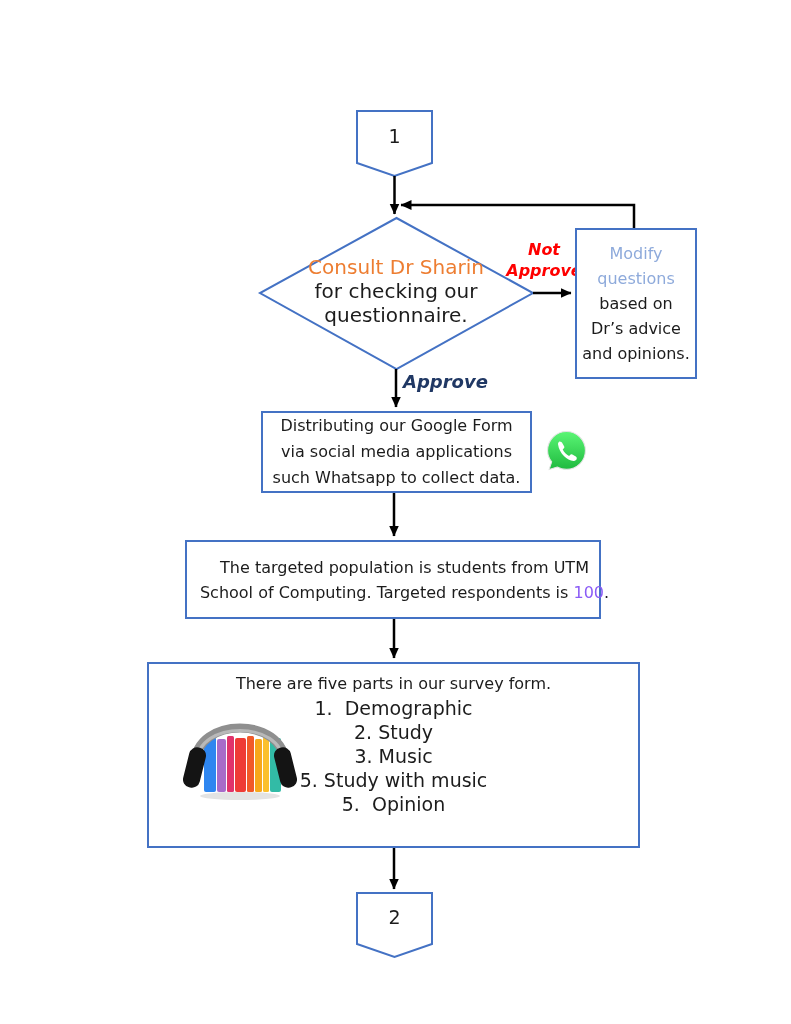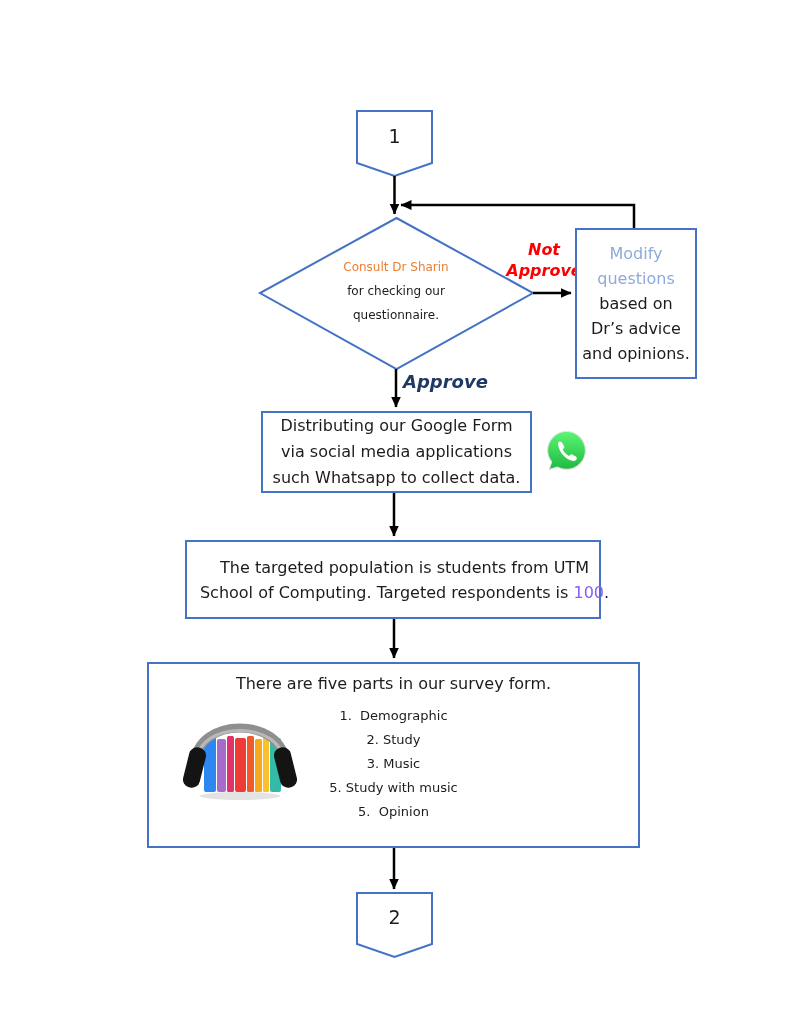--- a/index.html
+++ b/index.html
@@ -27,7 +27,7 @@
     display:flex;flex-direction:column;
     align-items:center;justify-content:center;
   }
-  .decision-text{left:276px;top:255px;width:240px;font-size:12px;line-height:24px;}
+  .decision-text{left:276px;top:255px;width:240px;font-size:20px;line-height:24px;}
   .decision-title{color:#ED7D31;}
   .connector-label{font-size:19px;}
   #start-label{left:357px;top:114px;width:75px;height:44px;}

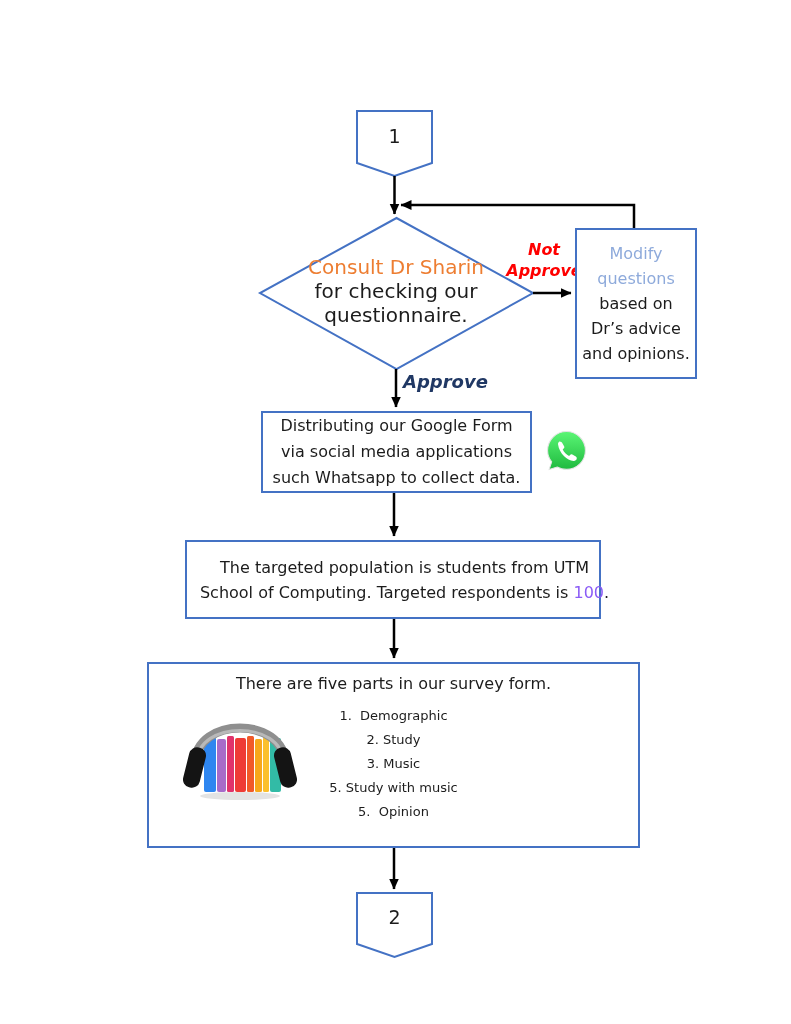--- a/index.html
+++ b/index.html
@@ -48,7 +48,7 @@
   #population-box{left:185px;top:540px;width:416px;height:79px;font-size:16px;line-height:25px;padding-left:23px;}
   .respondents-value{color:#8b5cf6;}
   #survey-box{left:147px;top:662px;width:493px;height:186px;font-size:16px;justify-content:flex-start;padding-top:8px;}
-  #survey-title{line-height:24px;margin-bottom:8px;}
+  #survey-title{line-height:24px;}
   .survey-item{line-height:24px;font-size:13px;}
   #survey-footer{line-height:24px;margin-top:1px;}
   #whatsapp-icon{position:absolute;left:543px;top:428px;width:47px;height:47px;}

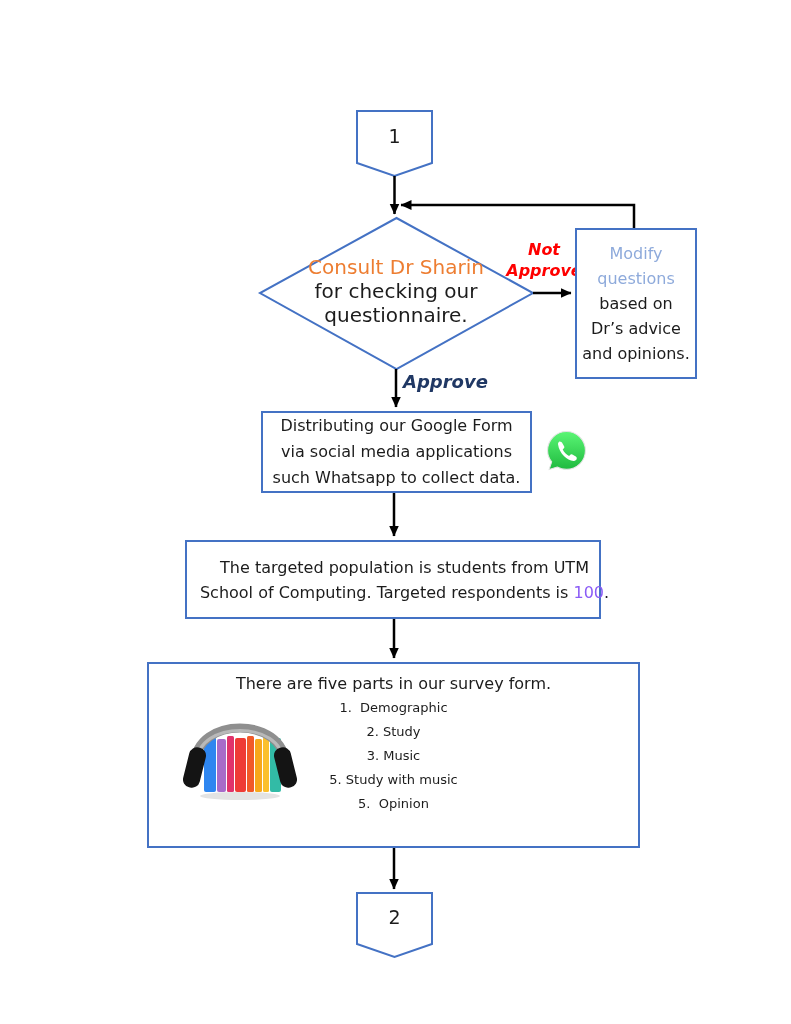--- a/index.html
+++ b/index.html
@@ -49,7 +49,7 @@
   .respondents-value{color:#8b5cf6;}
   #survey-box{left:147px;top:662px;width:493px;height:186px;font-size:16px;justify-content:flex-start;padding-top:8px;}
   #survey-title{line-height:24px;}
-  .survey-item{line-height:24px;font-size:13px;}
+  .survey-item{line-height:24px;font-size:19px;}
   #survey-footer{line-height:24px;margin-top:1px;}
   #whatsapp-icon{position:absolute;left:543px;top:428px;width:47px;height:47px;}
   #headphones-books{position:absolute;left:183px;top:702px;width:114px;height:100px;}

